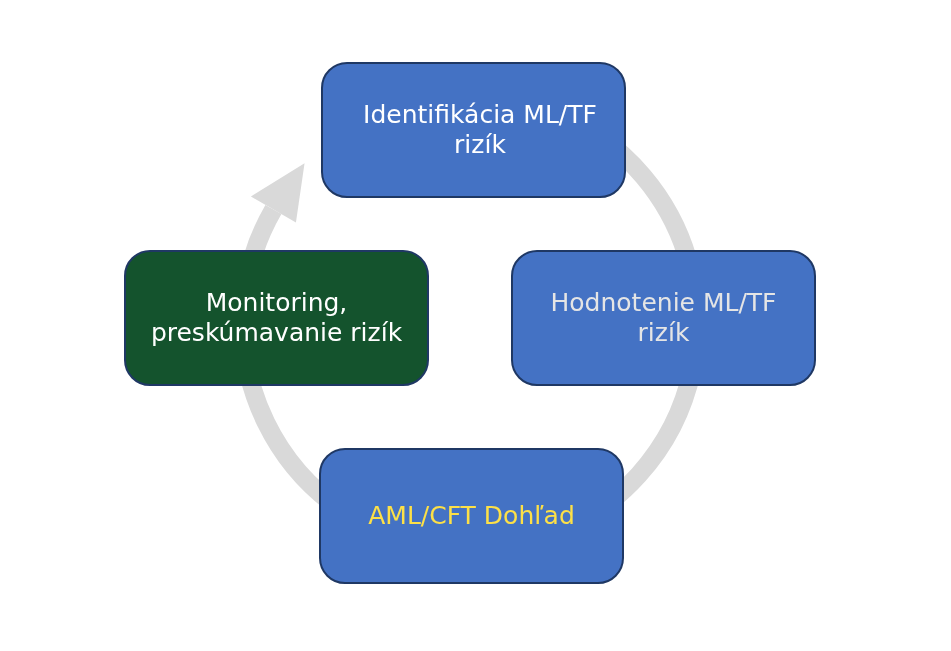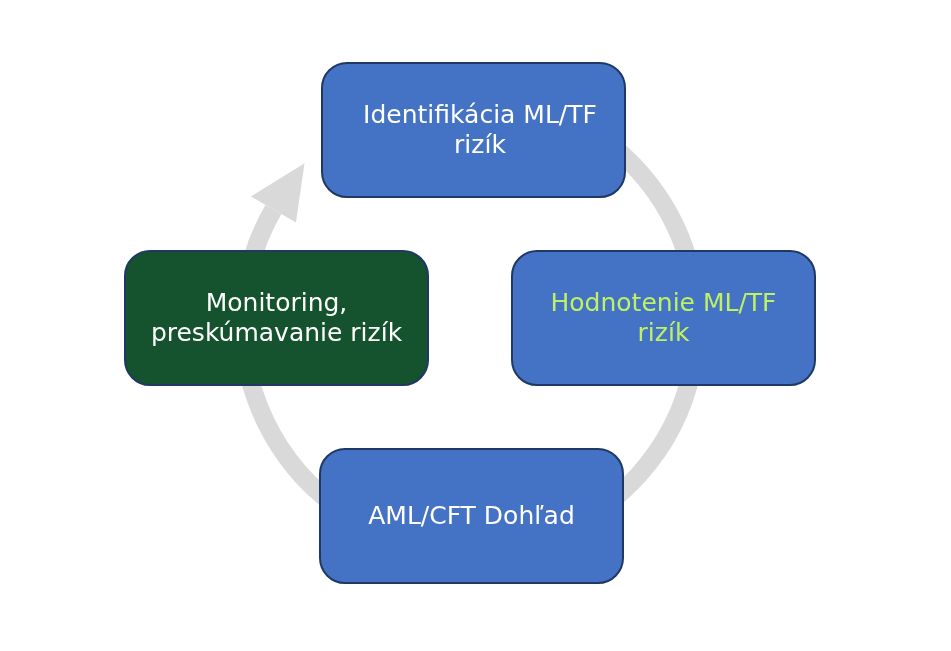--- a/index.html
+++ b/index.html
@@ -63,7 +63,7 @@
   </div>
 
   <div class="node node-right" style="background: rgb(68, 114, 196); border-color: rgb(31, 56, 100);">
-    <span class="node-label" style="color: #bef264;">Hodnotenie ML/TF
+    <span class="node-label" style="color: #e5e5e5;">Hodnotenie ML/TF
 rizík</span>
   </div>
 

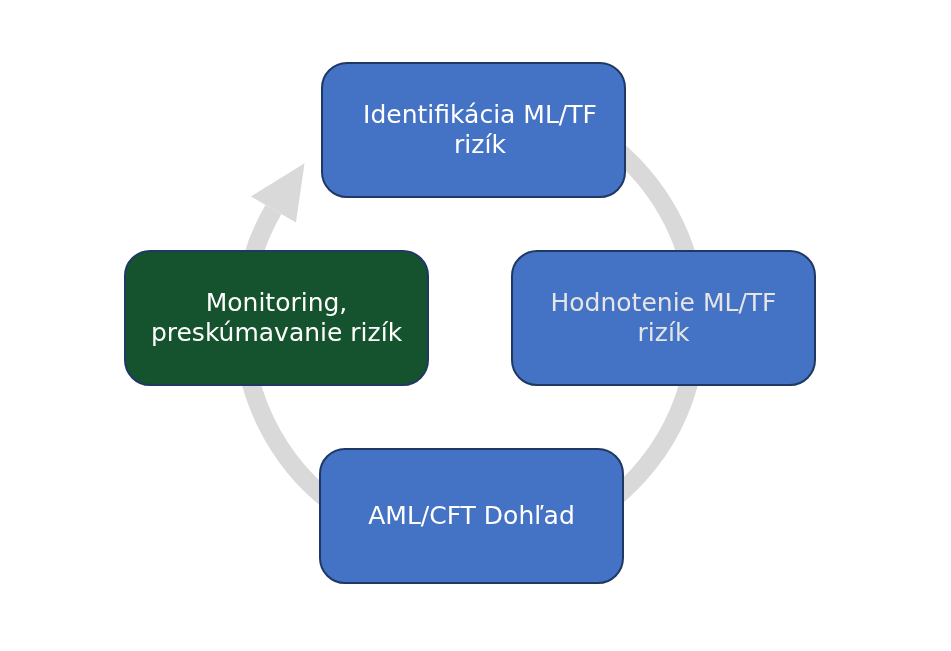--- a/index.html
+++ b/index.html
@@ -68,7 +68,7 @@
   </div>
 
   <div class="node node-bottom" style="background: rgb(68, 114, 196); border-color: rgb(31, 56, 100);">
-    <span class="node-label" style="color: #ffffff;">AML/CFT Dohľad</span>
+    <span class="node-label" style="color: #fde047;">AML/CFT Dohľad</span>
   </div>
 
   <div class="node node-left" style="background: #14532d; border-color: rgb(31, 56, 100);">

